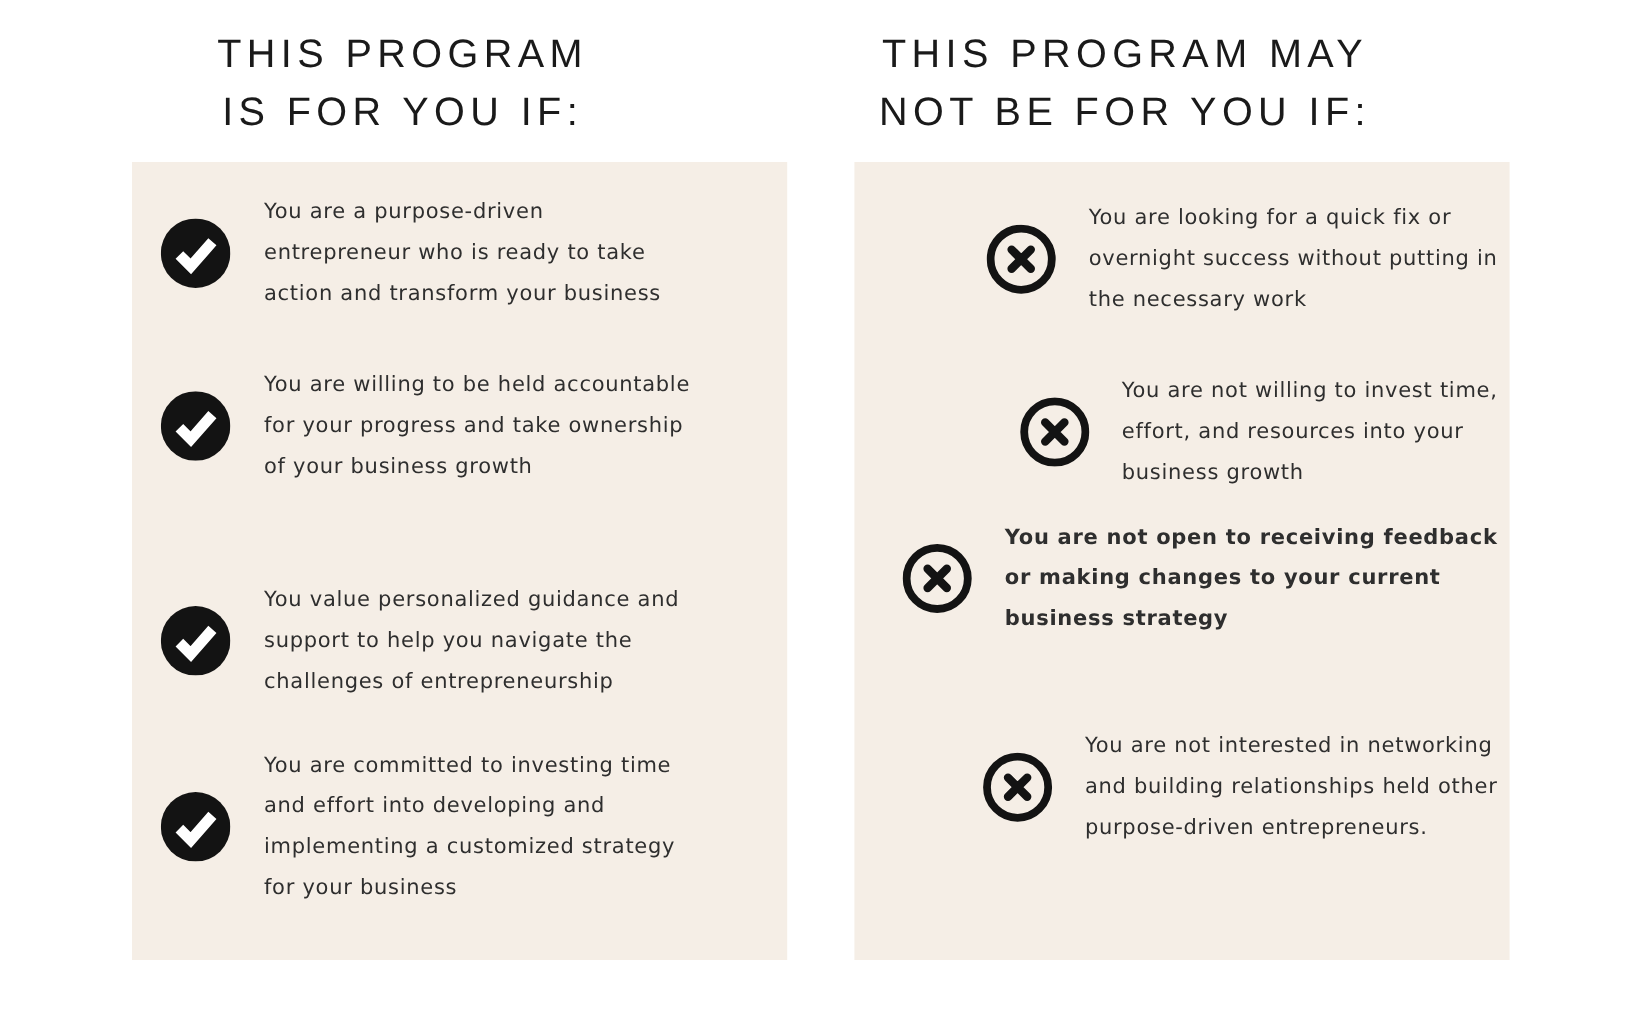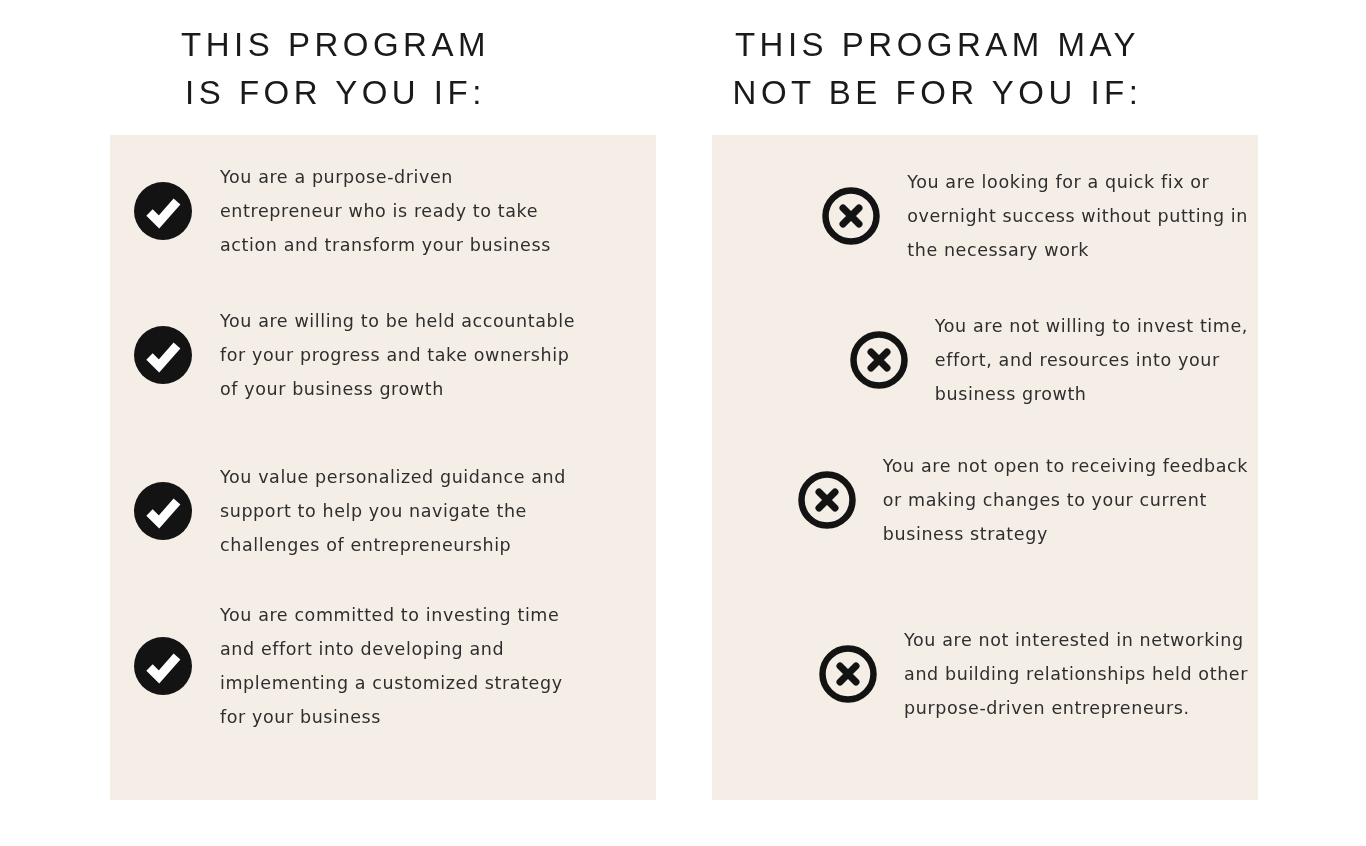--- a/index.html
+++ b/index.html
@@ -54,7 +54,7 @@
   .panel-left  .item { gap: 28px; }
   .panel-right .item { gap: 27px; justify-content: flex-end; }
   .panel-left  .item:nth-child(1) { margin-bottom: 42px; }
-  .panel-left  .item:nth-child(2) { margin-bottom: 54px; }
+  .panel-left  .item:nth-child(2) { margin-bottom: 77px; }
   .panel-left  .item:nth-child(3) { margin-bottom: 36px; }
   .panel-right .item:nth-child(1) { margin-bottom: 42px; }
   .panel-right .item:nth-child(2) { margin-bottom: 38px; }

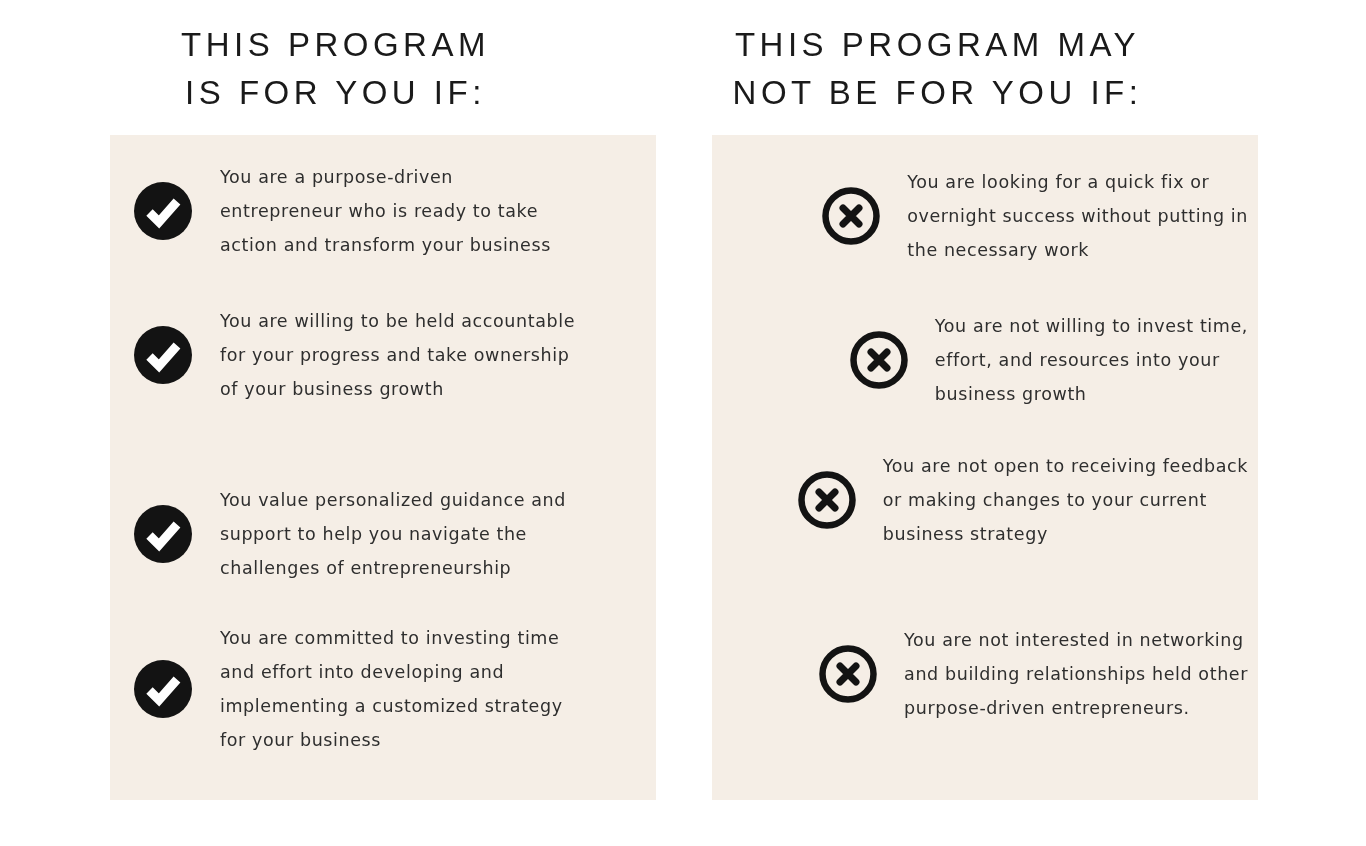--- a/index.html
+++ b/index.html
@@ -57,7 +57,7 @@
   .panel-left  .item:nth-child(2) { margin-bottom: 77px; }
   .panel-left  .item:nth-child(3) { margin-bottom: 36px; }
   .panel-right .item:nth-child(1) { margin-bottom: 42px; }
-  .panel-right .item:nth-child(2) { margin-bottom: 38px; }
+  .panel-right .item:nth-child(2) { margin-bottom: 20px; }
   .panel-right .item:nth-child(3) { margin-bottom: 72px; }
   .icon {
     flex: 0 0 58px;

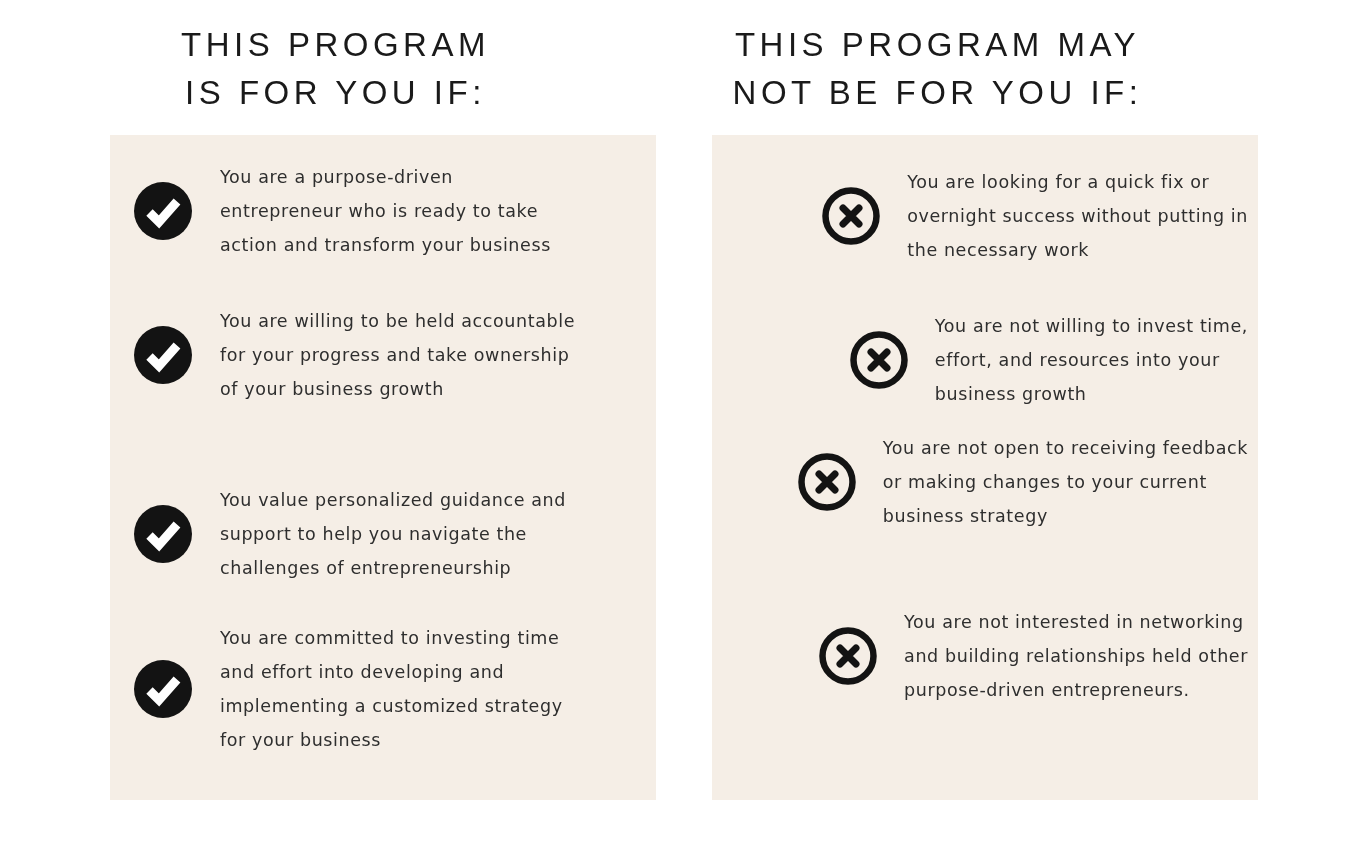--- a/index.html
+++ b/index.html
@@ -58,7 +58,7 @@
   .panel-left  .item:nth-child(3) { margin-bottom: 36px; }
   .panel-right .item:nth-child(1) { margin-bottom: 42px; }
   .panel-right .item:nth-child(2) { margin-bottom: 20px; }
-  .panel-right .item:nth-child(3) { margin-bottom: 72px; }
+  .panel-right .item:nth-child(3) { margin-bottom: 72px; font-weight: bold; }
   .icon {
     flex: 0 0 58px;
     width: 58px;

